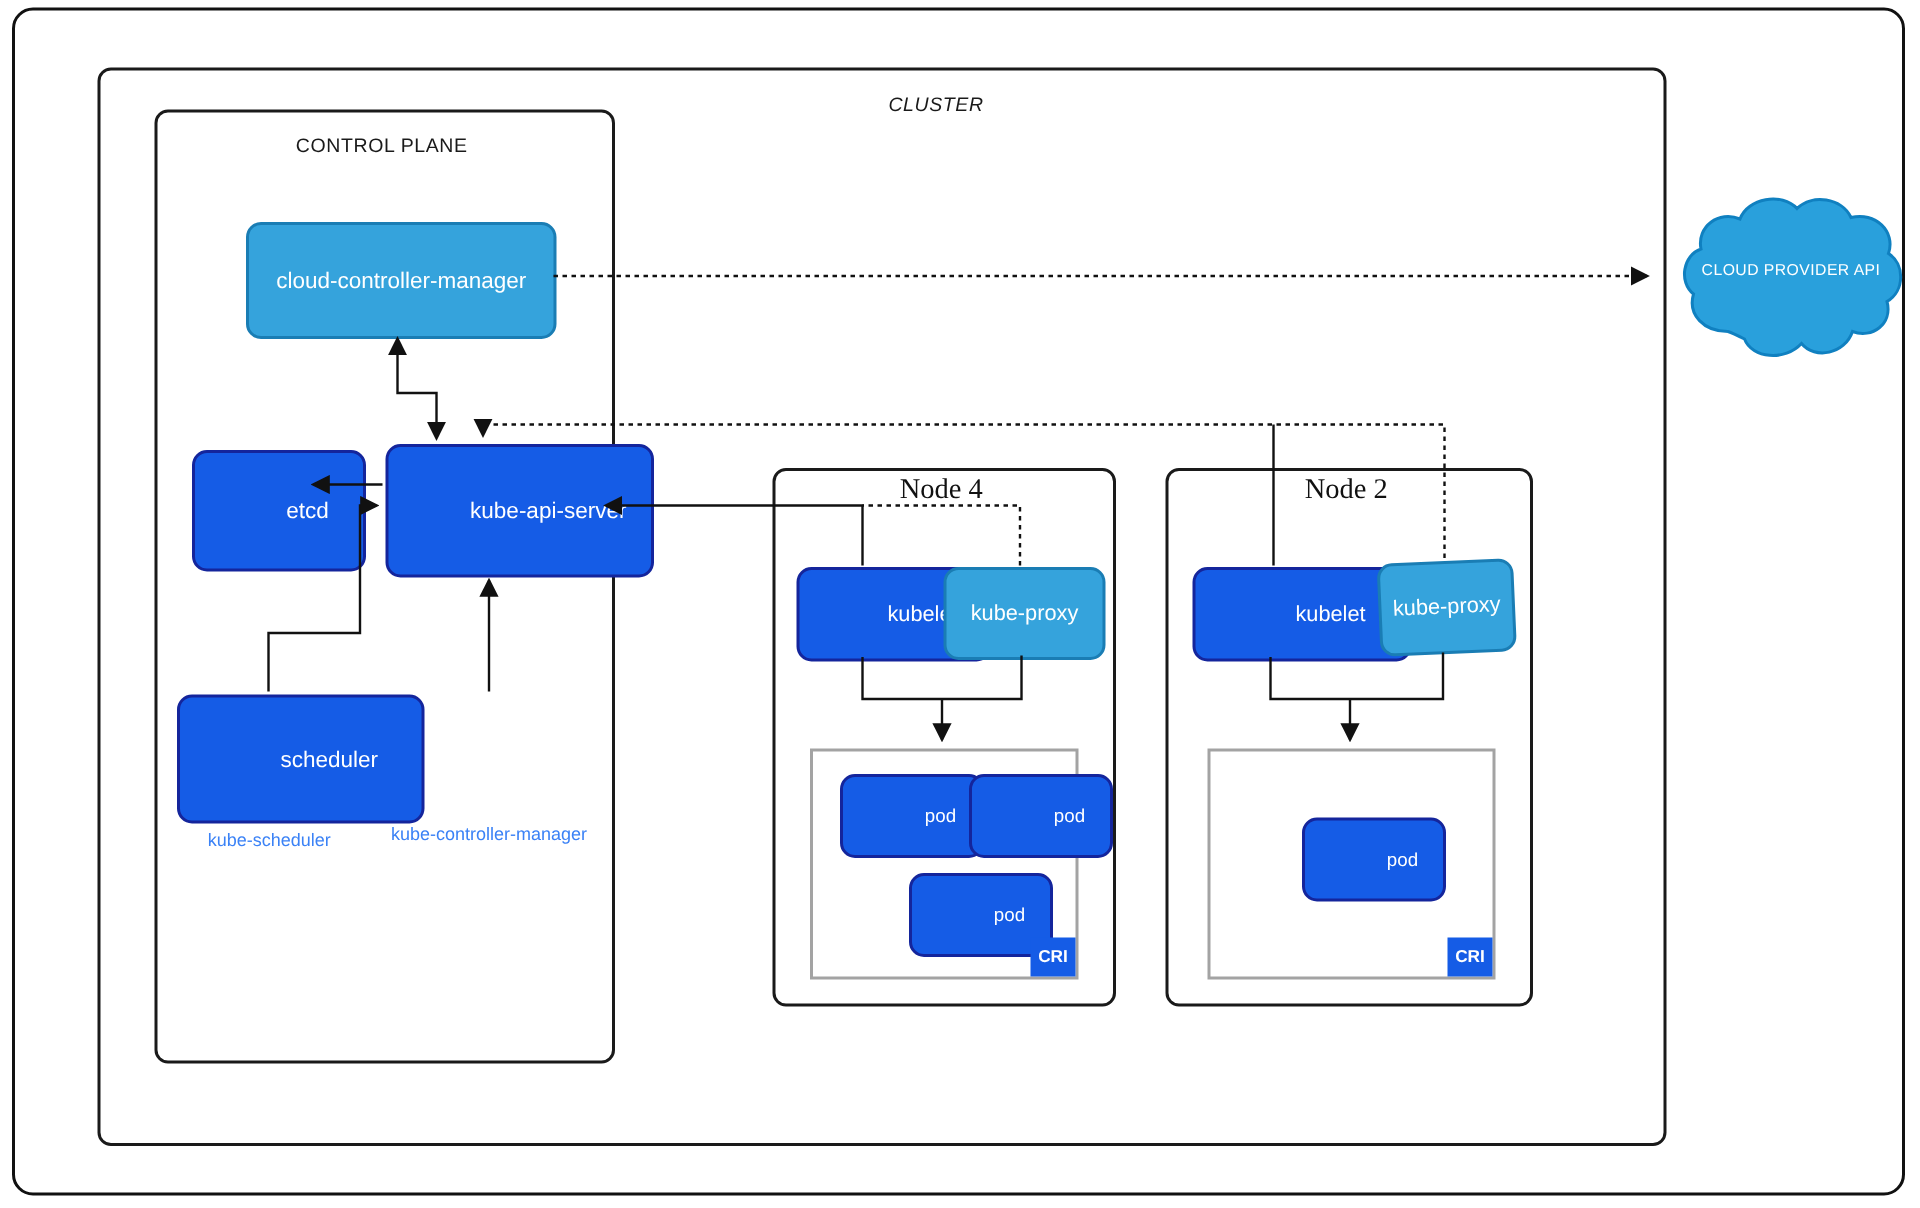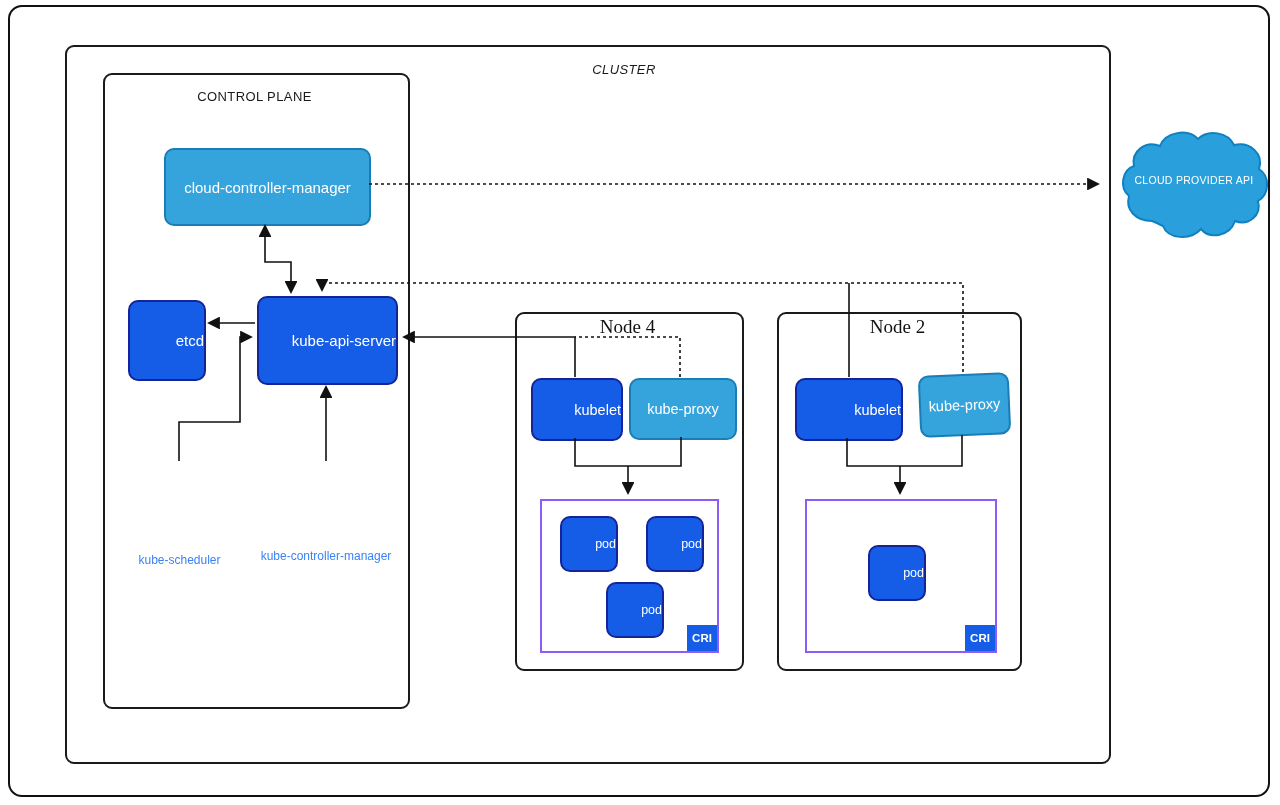--- a/index.html
+++ b/index.html
@@ -15,9 +15,9 @@
   .zone-label{position:absolute;left:0;right:0;text-align:center;font-size:13px;letter-spacing:.4px;color:#1a1a1a;}
   .node-label{position:absolute;left:0;right:0;text-align:center;font-family:"Liberation Serif","DejaVu Serif",serif;font-size:19px;color:#111;}
   .blue-box{
-    position:absolute;display:flex;align-items:center;justify-content:flex-end;
+    position:absolute;display:flex;align-items:center;justify-content:center;
     background:var(--dark-blue,#155ce6);border:2px solid var(--dark-blue-border,#14259c);
-    border-radius:10px;color:#fff;font-size:15px;text-align:center;
+    border-radius:10px;color:#fff;font-size:15px;text-align:center;padding-left:38px;
   }
   .lightblue-box{
     position:absolute;display:flex;align-items:center;justify-content:center;

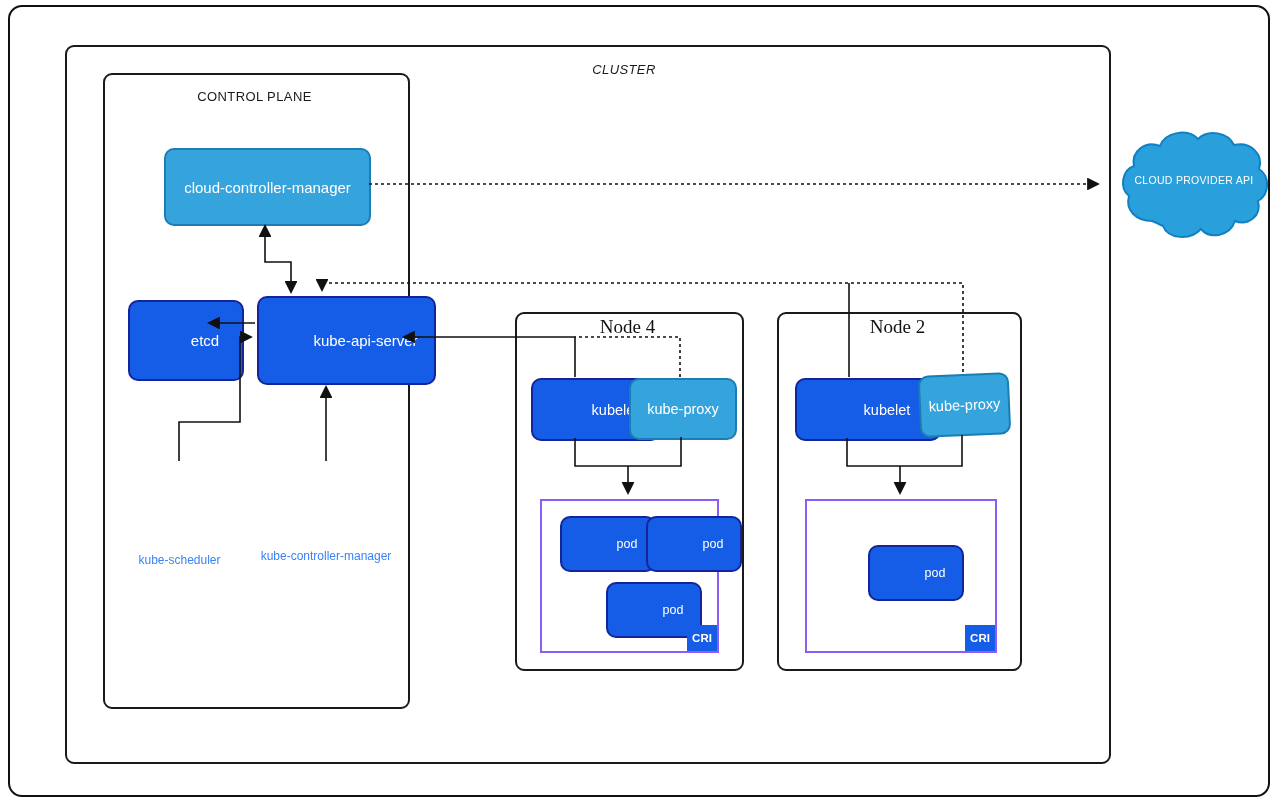--- a/index.html
+++ b/index.html
@@ -64,6 +64,9 @@
     <span>kube-api-server</span>
   </div>
 
+  <div class="blue-box" style="left:118px;top:463px;width:123px;height:82px;">
+    <span>scheduler</span>
+  </div>
   <div class="caption" style="left:118px;top:553px;width:123px;">kube-scheduler</div>
 
   <div class="caption" style="left:250px;top:549px;width:152px;">kube-controller-manager</div>

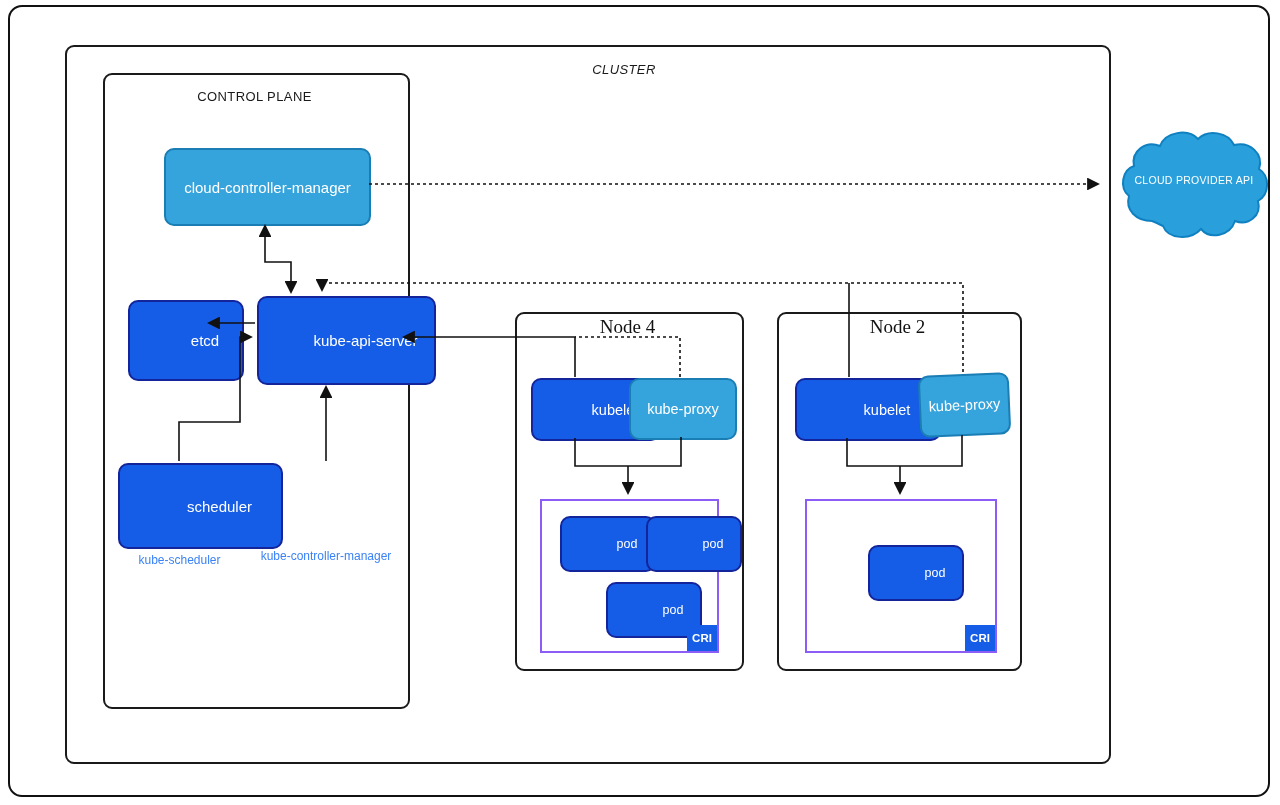--- a/index.html
+++ b/index.html
@@ -24,7 +24,7 @@
     background:var(--light-blue,#35a3dc);border:2px solid var(--light-blue-border,#1a7db4);
     border-radius:10px;color:#fff;font-size:15px;text-align:center;
   }
-  .pods-rect{position:absolute;border:2px solid #8b5cf6;background:transparent;}
+  .pods-rect{position:absolute;border:2px solid #a3a3a3;background:transparent;}
   .pod{border-radius:10px;font-size:12.5px;}
   .cri{
     position:absolute;right:0;bottom:0;width:30px;height:26px;border-radius:0;

